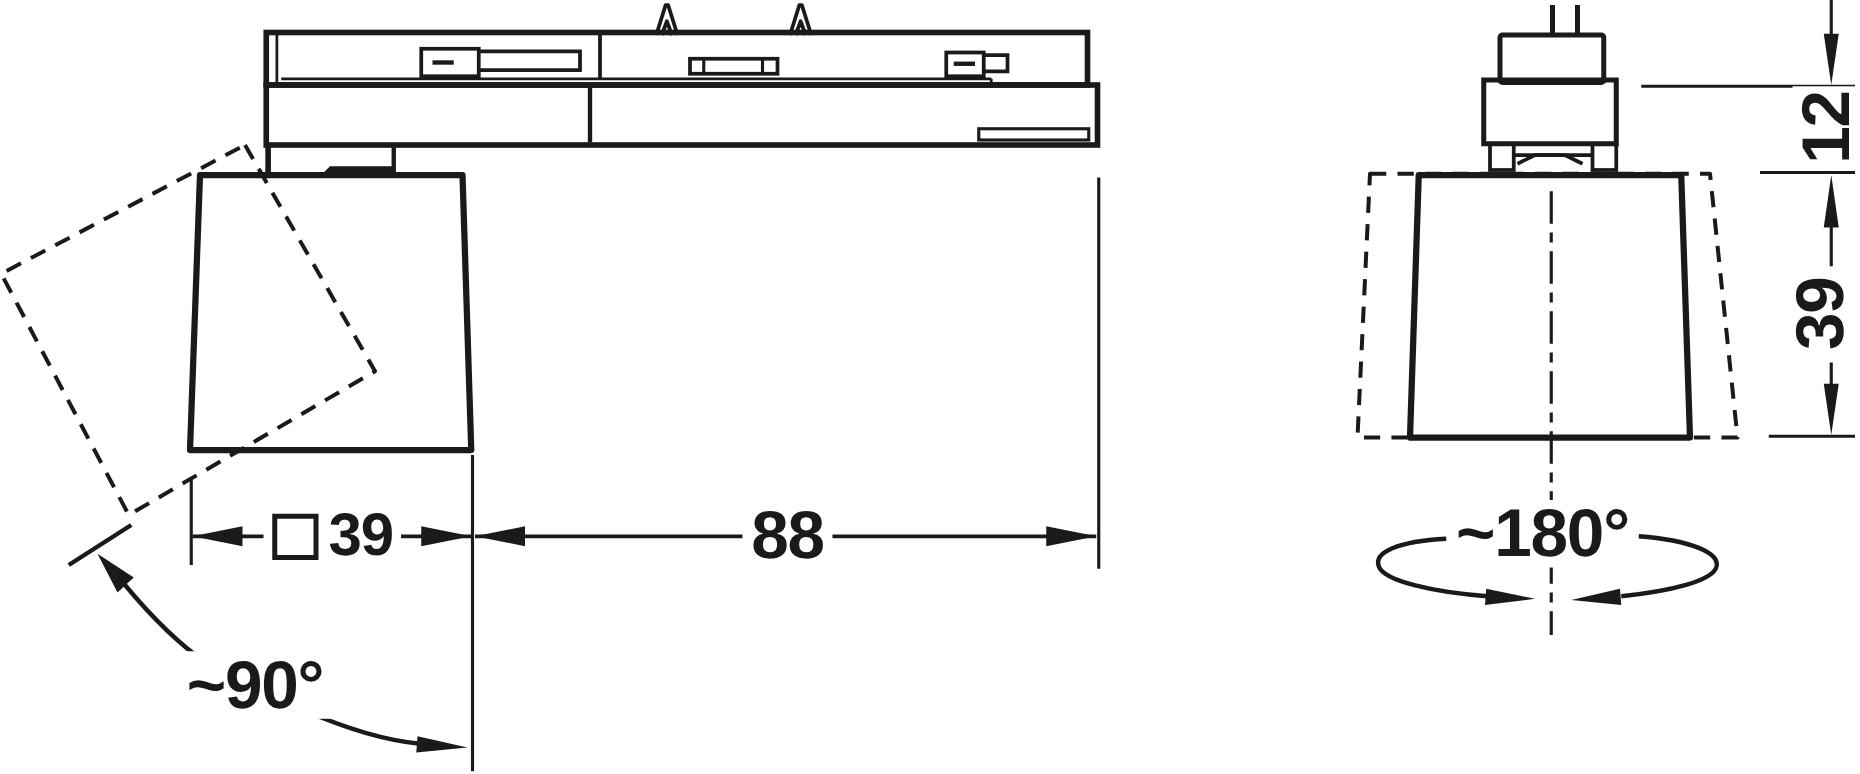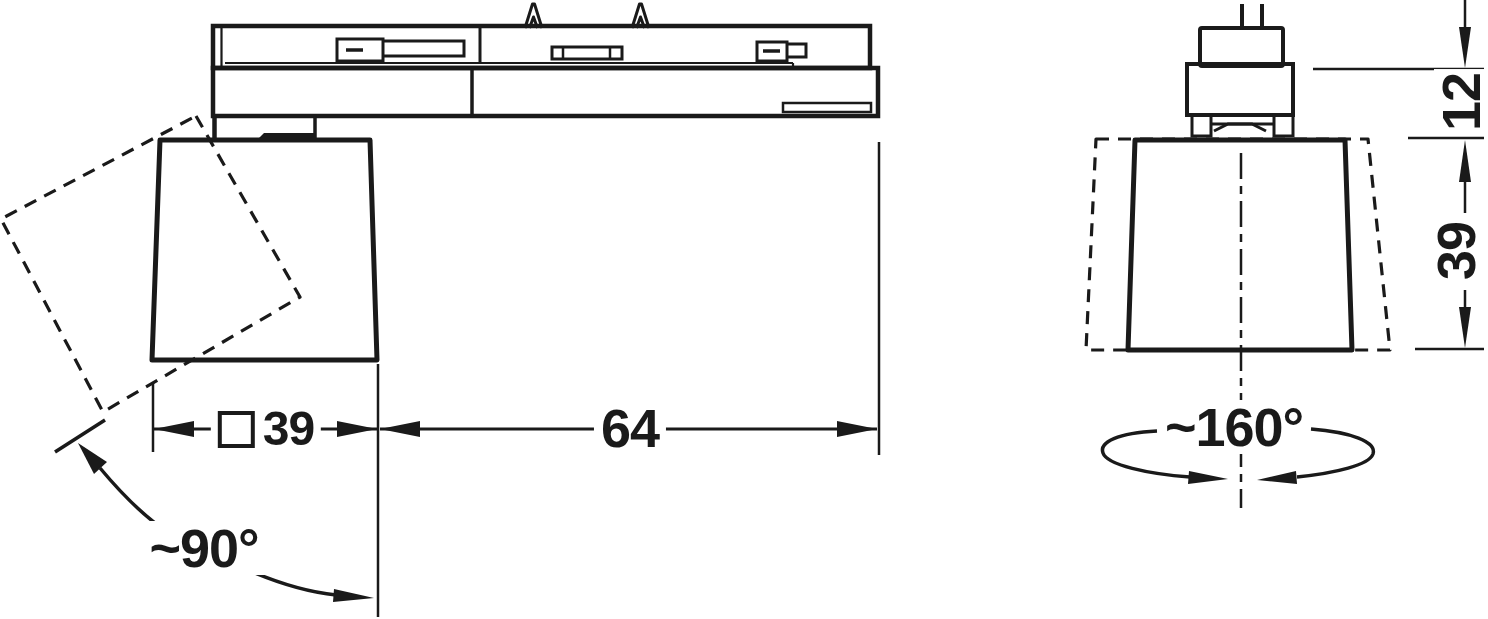--- a/index.html
+++ b/index.html
@@ -125,7 +125,7 @@
   <span class="sq"></span>
   <span>39</span>
 </div>
-<div class="lbl" style="left:630px;top:428px;">64</div>
+<div class="lbl" style="left:630px;top:428px;">88</div>
 <div class="lbl" style="left:204px;top:548px;">~90°</div>
 <div class="lbl" style="left:1234px;top:427px;">~160°</div>
 <div class="lbl rot" style="left:1461px;top:102px;">12</div>

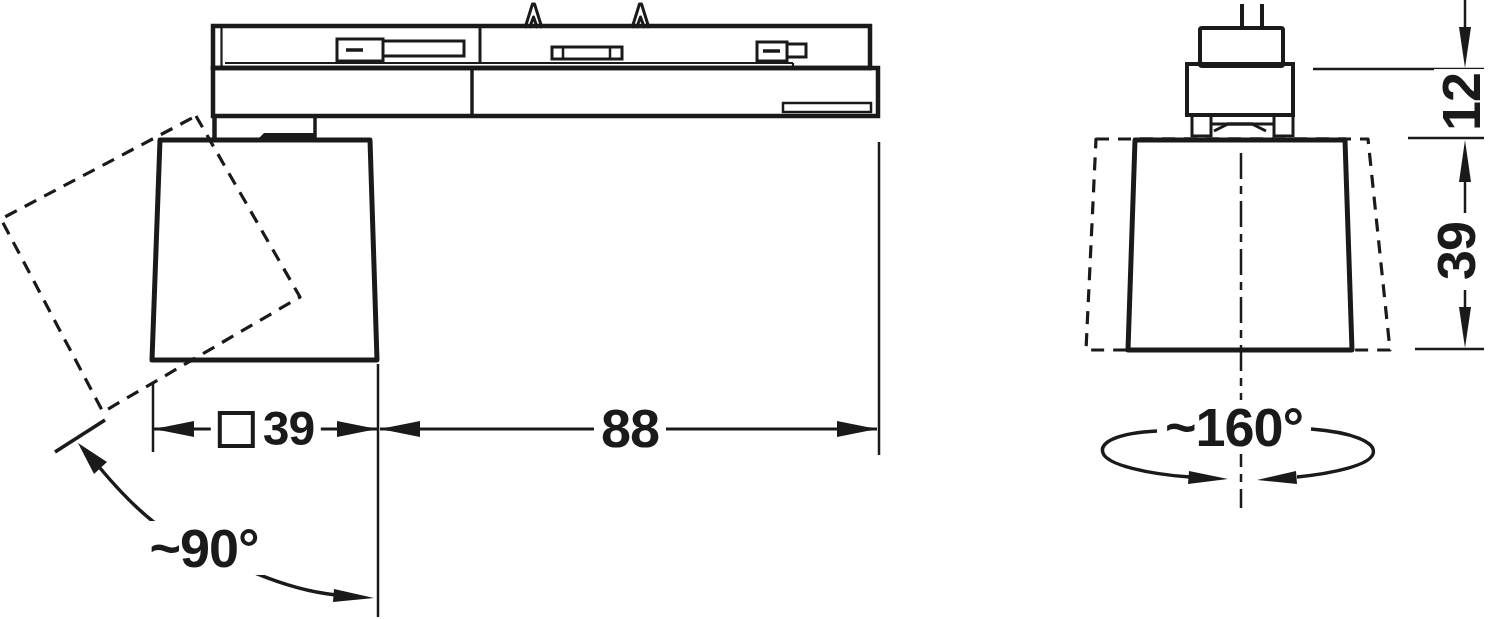--- a/index.html
+++ b/index.html
@@ -127,7 +127,7 @@
 </div>
 <div class="lbl" style="left:630px;top:428px;">88</div>
 <div class="lbl" style="left:204px;top:548px;">~90°</div>
-<div class="lbl" style="left:1234px;top:427px;">~160°</div>
+<div class="lbl" style="left:1234px;top:427px;">~180°</div>
 <div class="lbl rot" style="left:1461px;top:102px;">12</div>
 <div class="lbl rot" style="left:1456px;top:251px;">39</div>
 </div>

